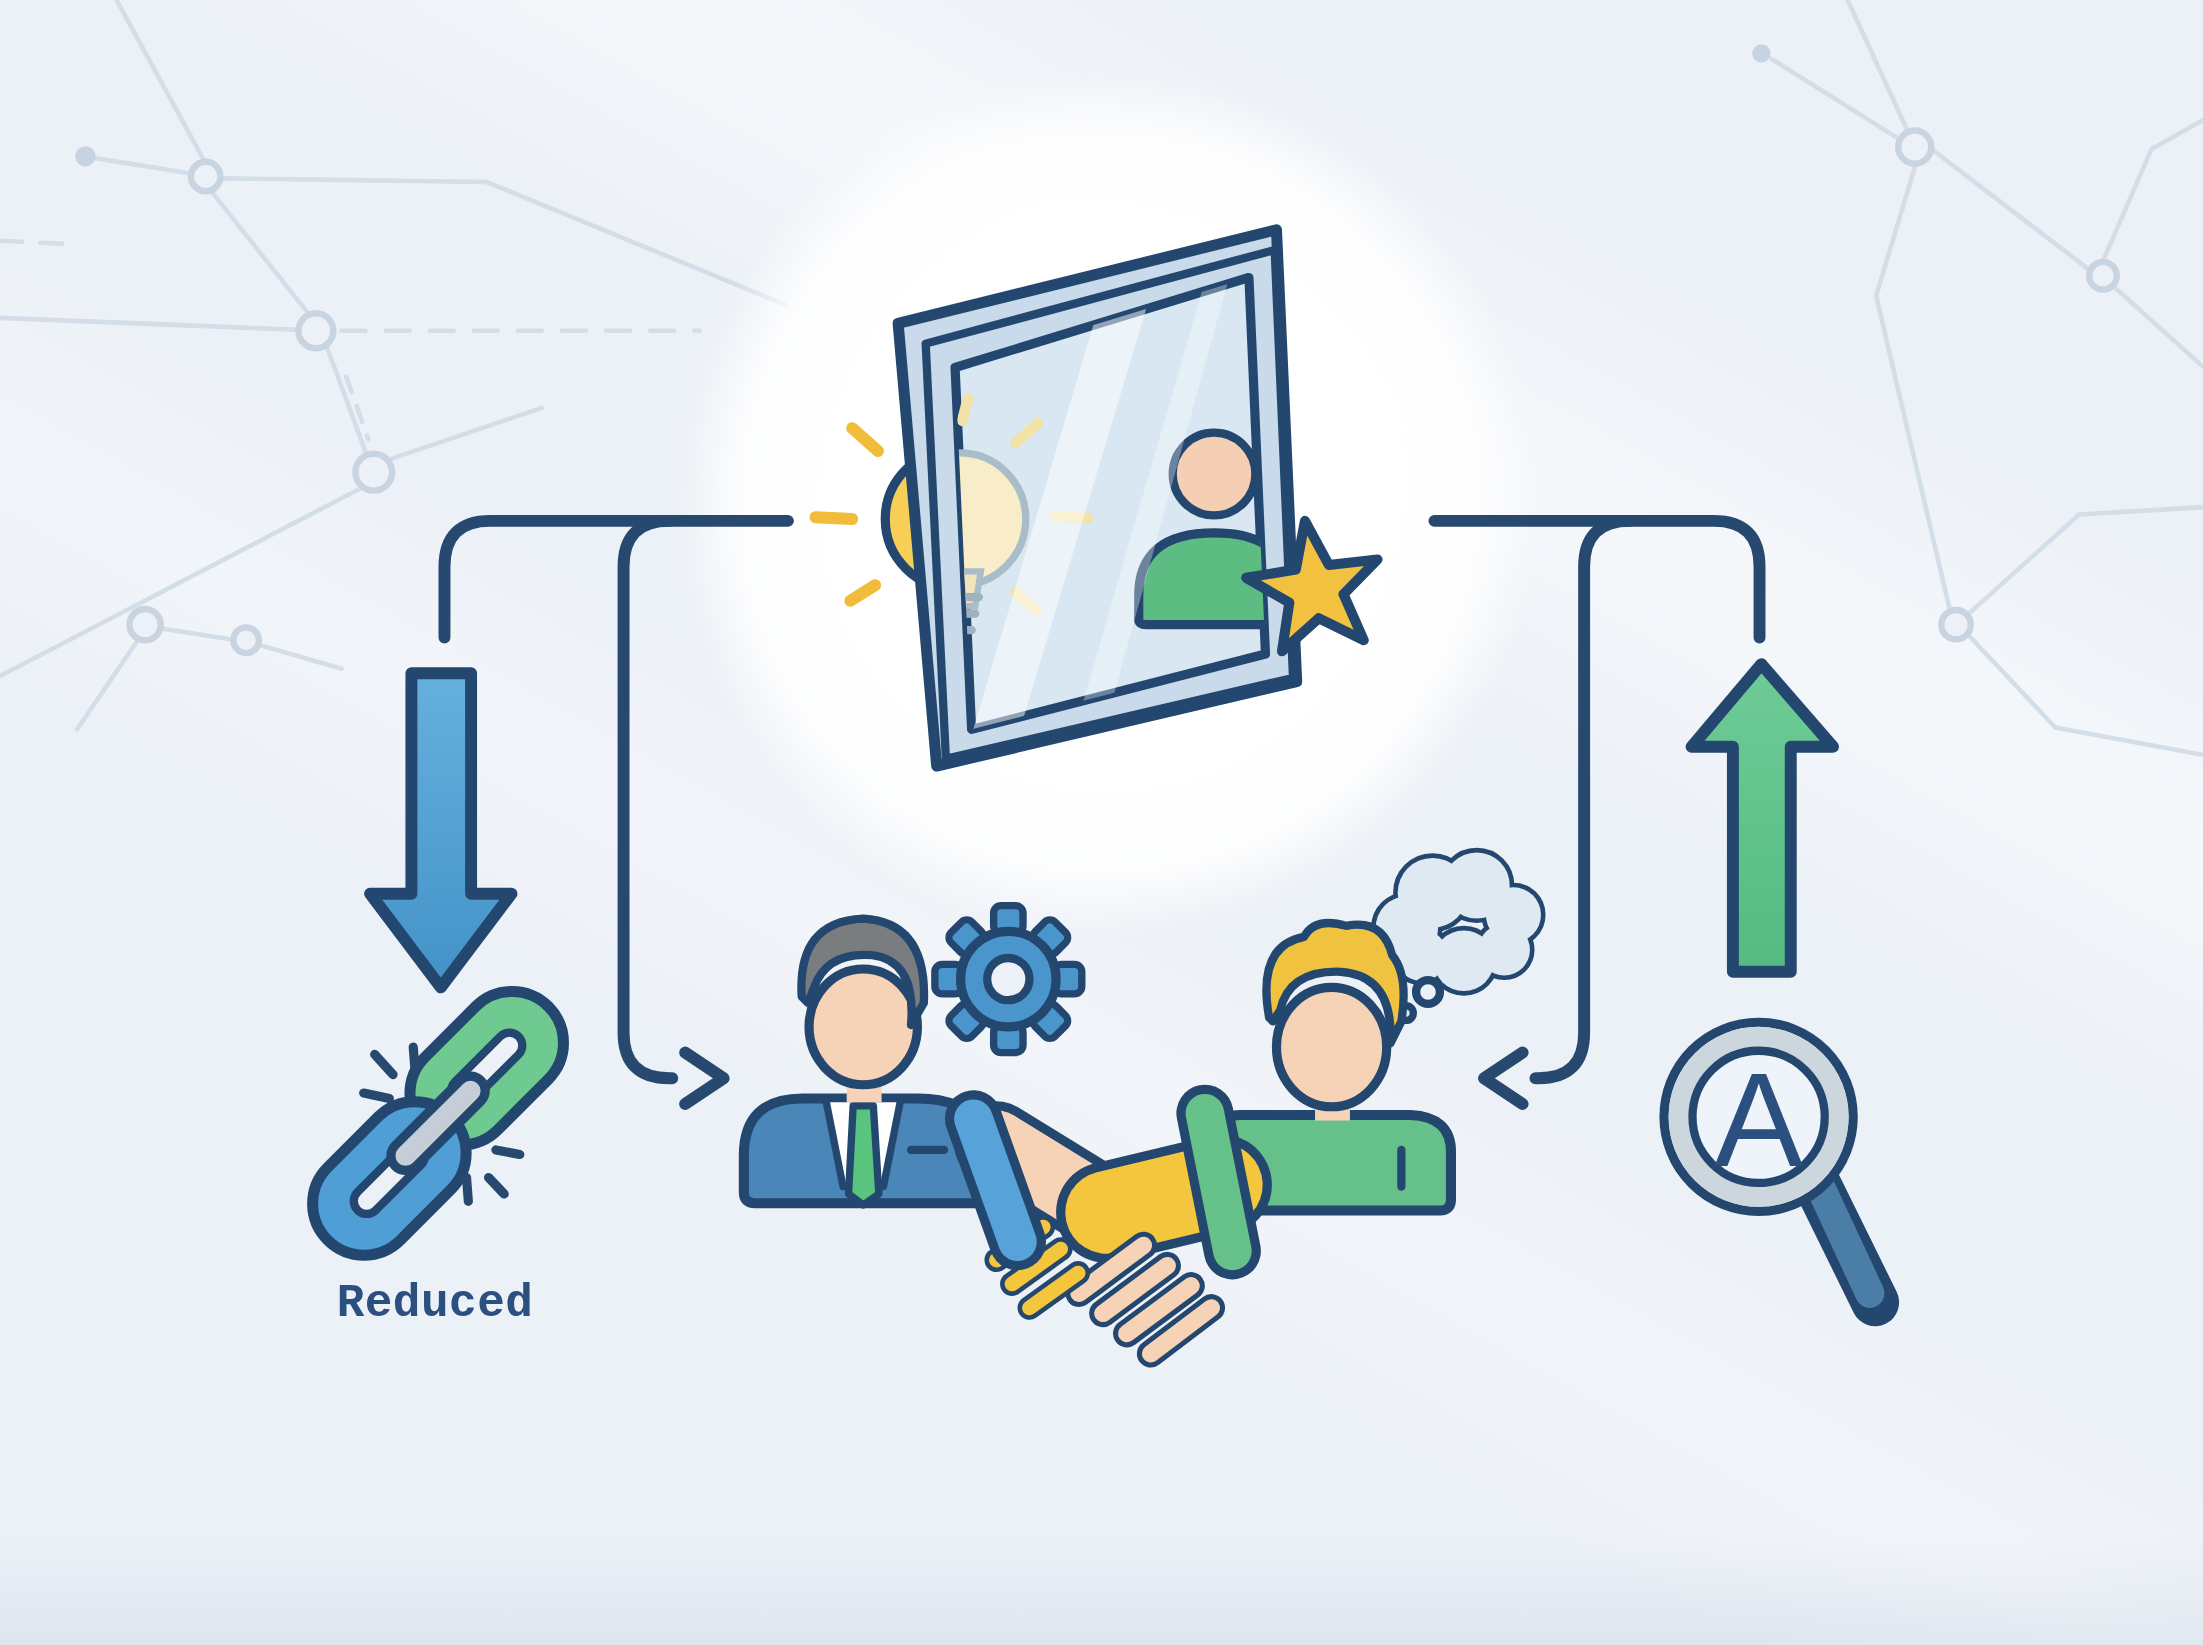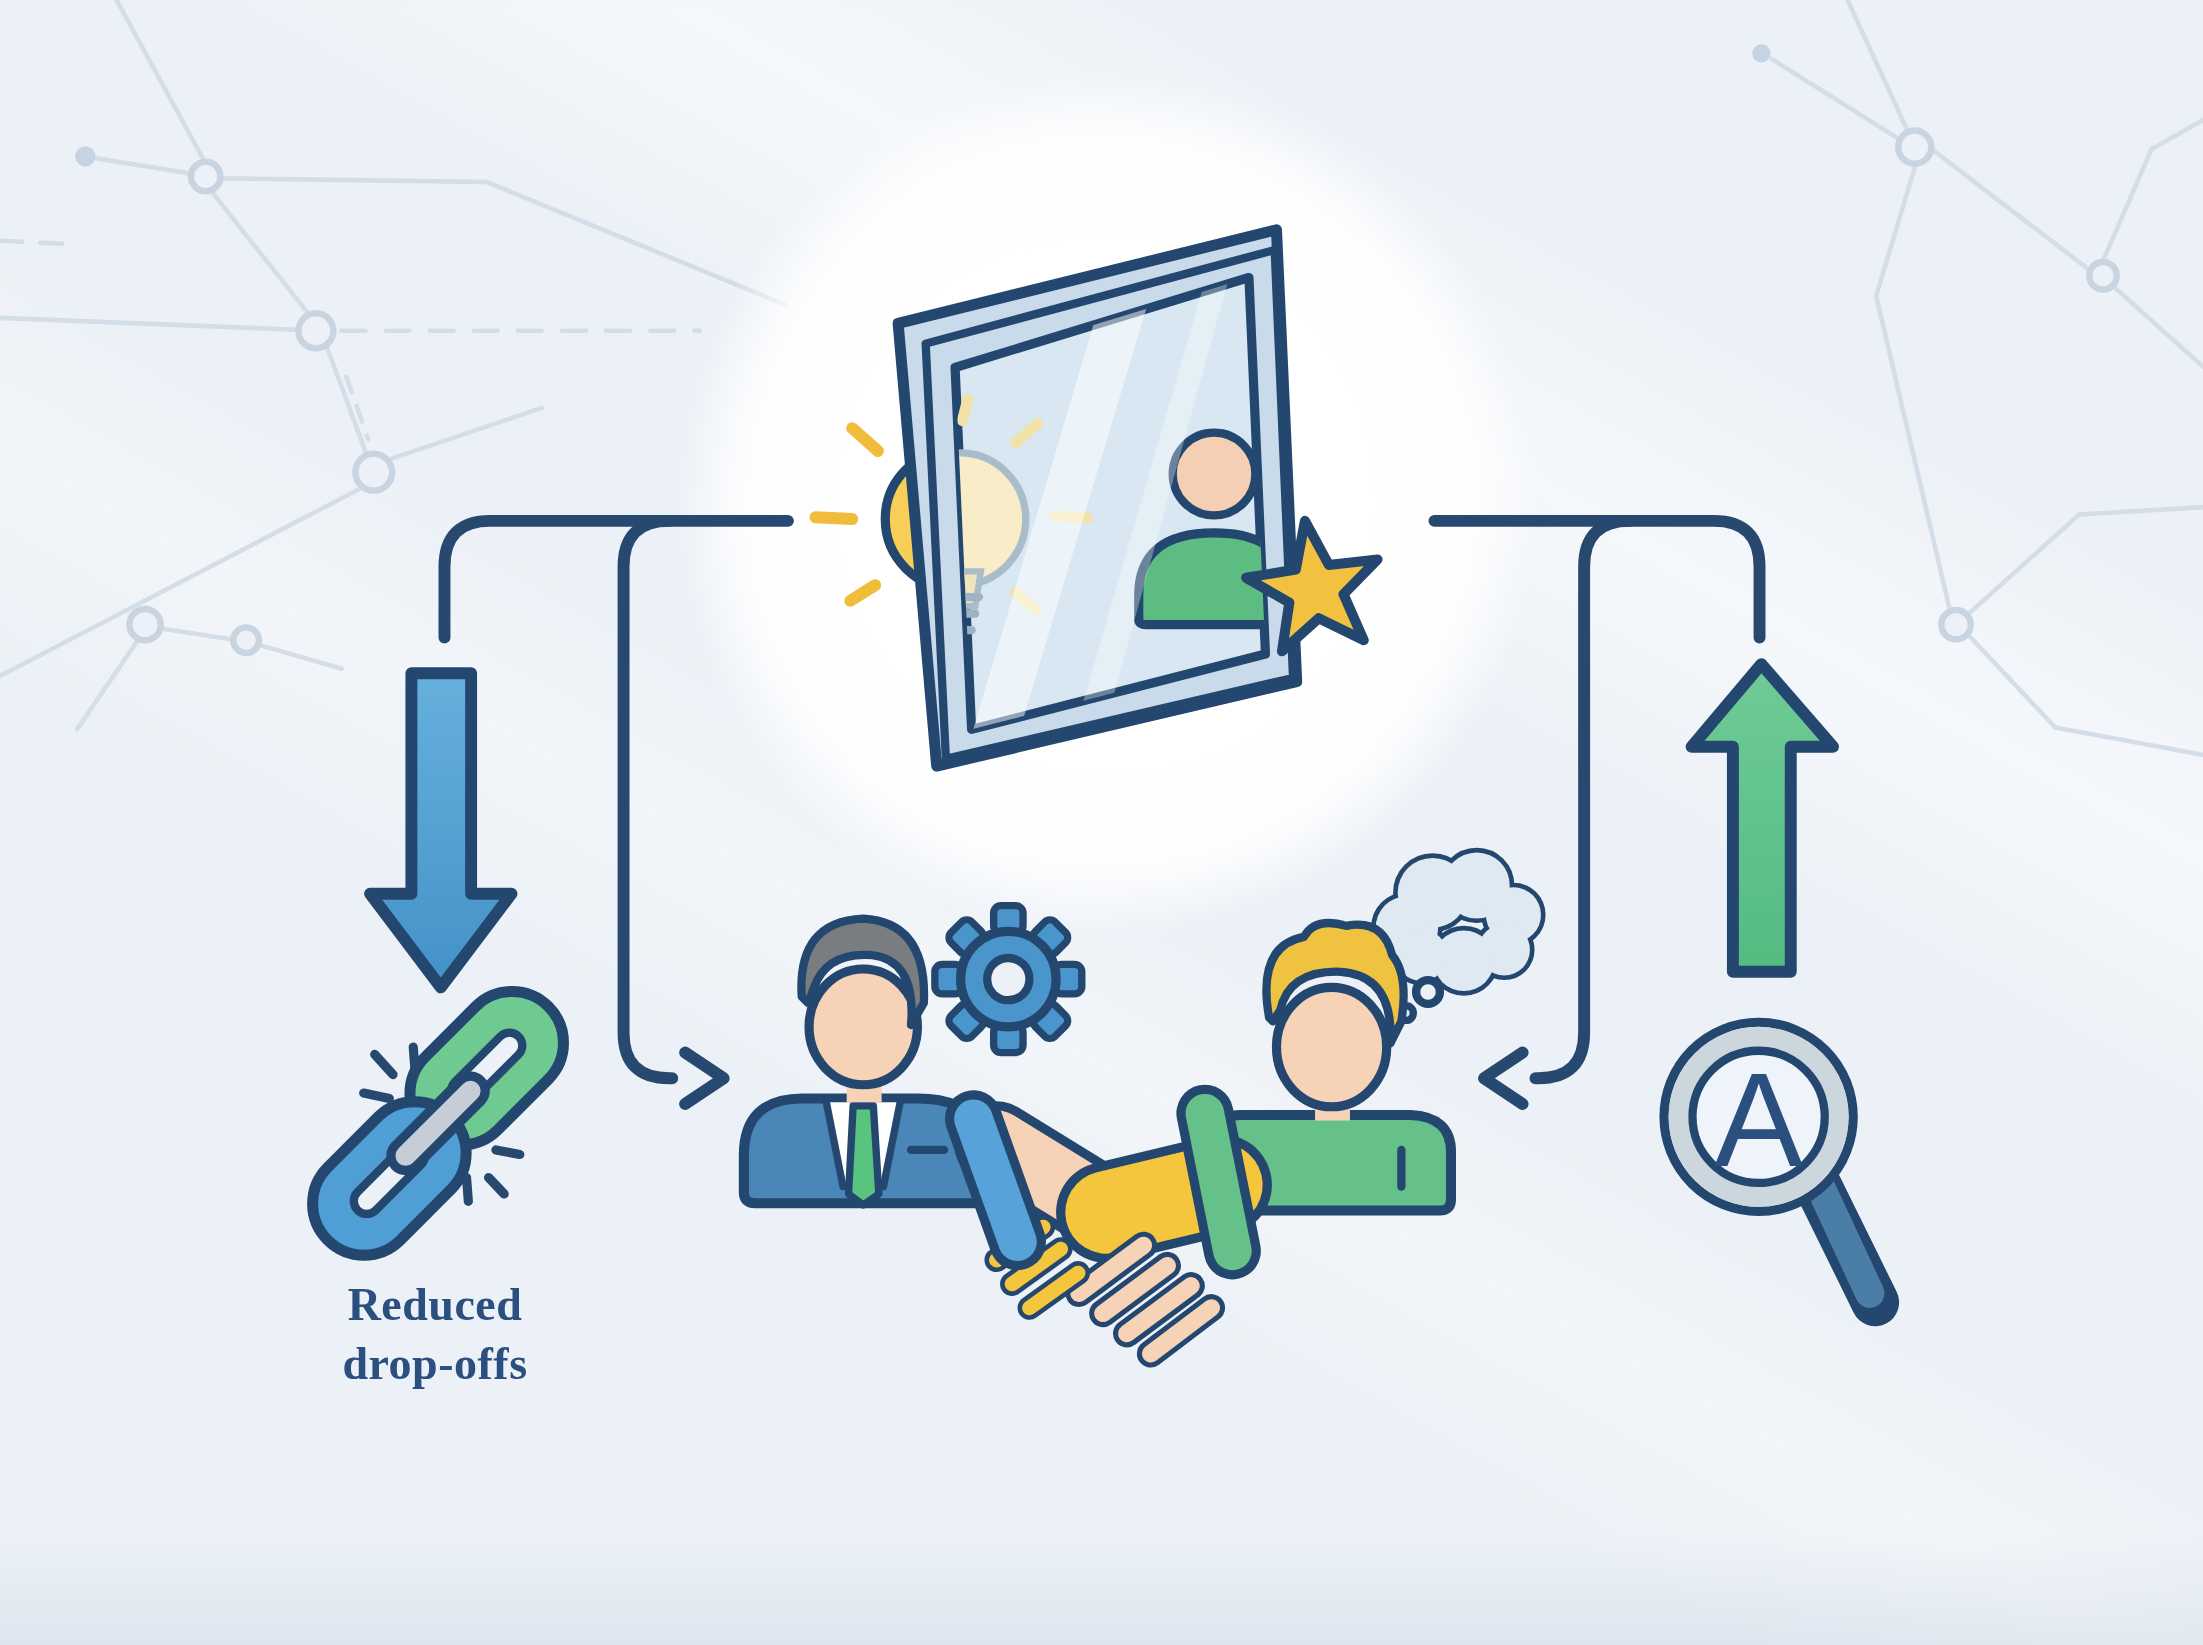--- a/index.html
+++ b/index.html
@@ -12,7 +12,7 @@
   svg{position:absolute;left:0;top:0;}
   .lbl{
     position:absolute;
-    font-family:Liberation Serif, serif;
+    font-family:Liberation Mono, monospace;
     font-weight:700;
     font-size:46px;
     line-height:59px;

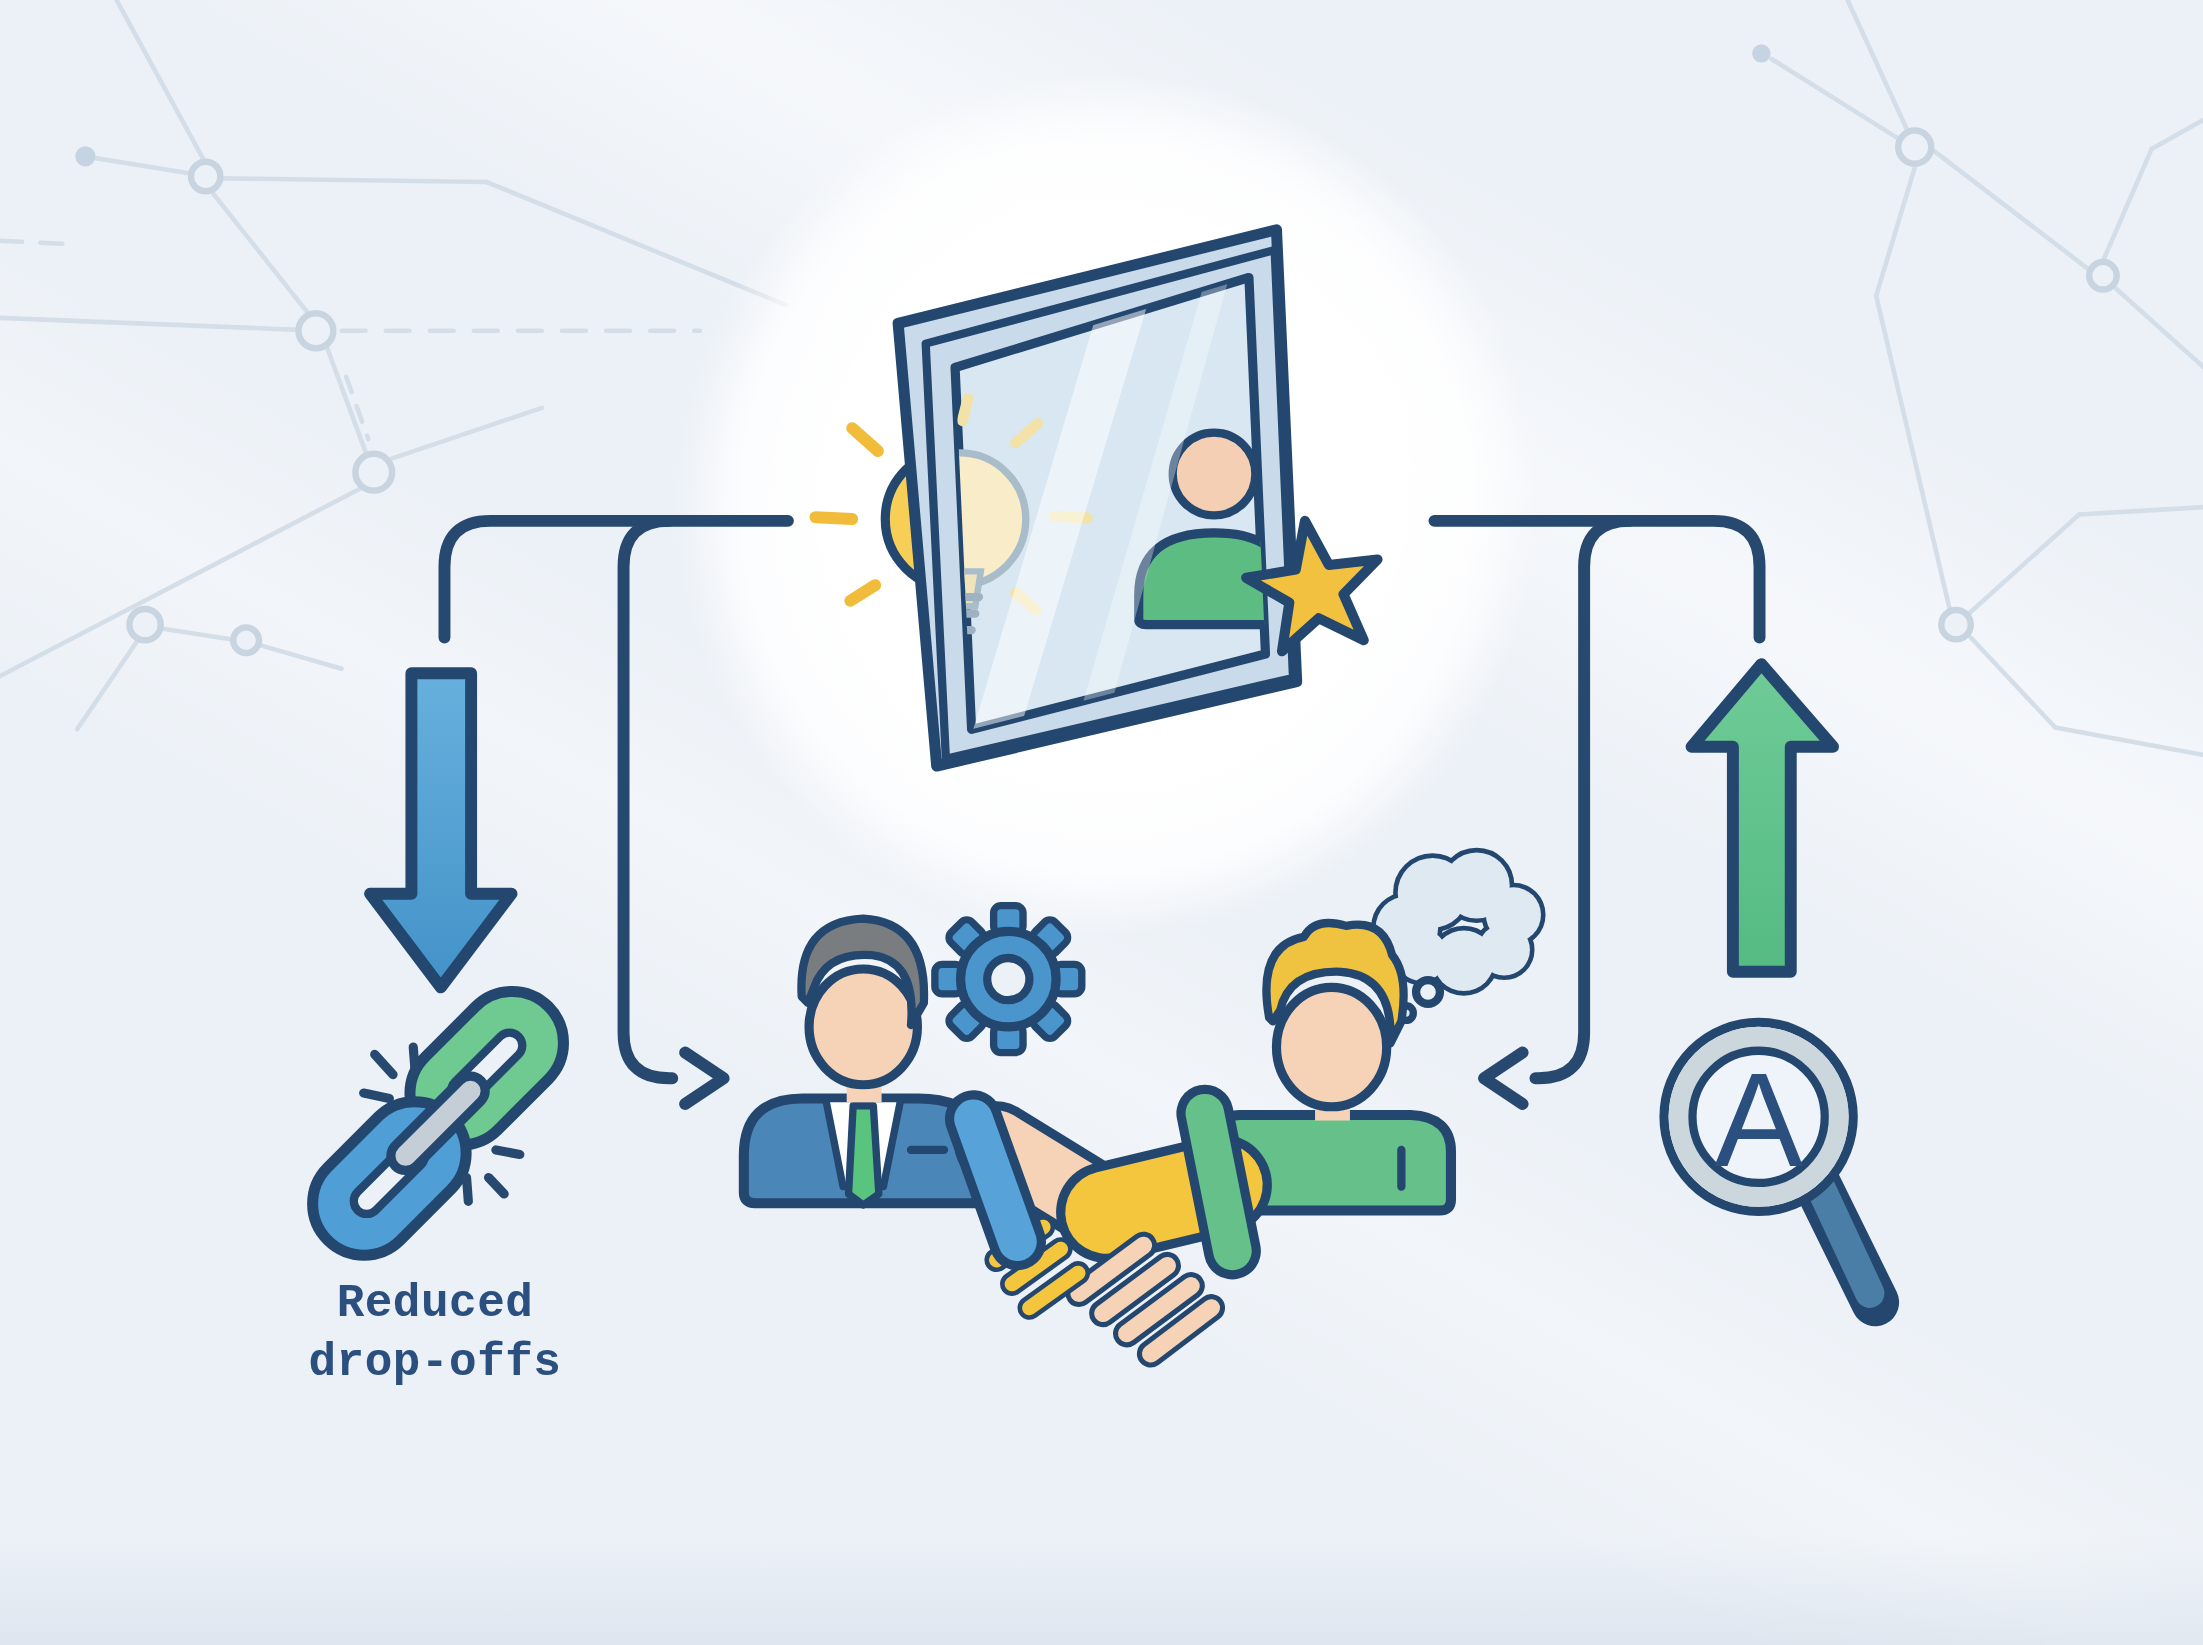--- a/index.html
+++ b/index.html
@@ -300,7 +300,6 @@
 
 <div id="label-left" class="lbl">
   <span>Reduced</span>
-  <span>drop-offs</span>
 </div>
 </div>
 

